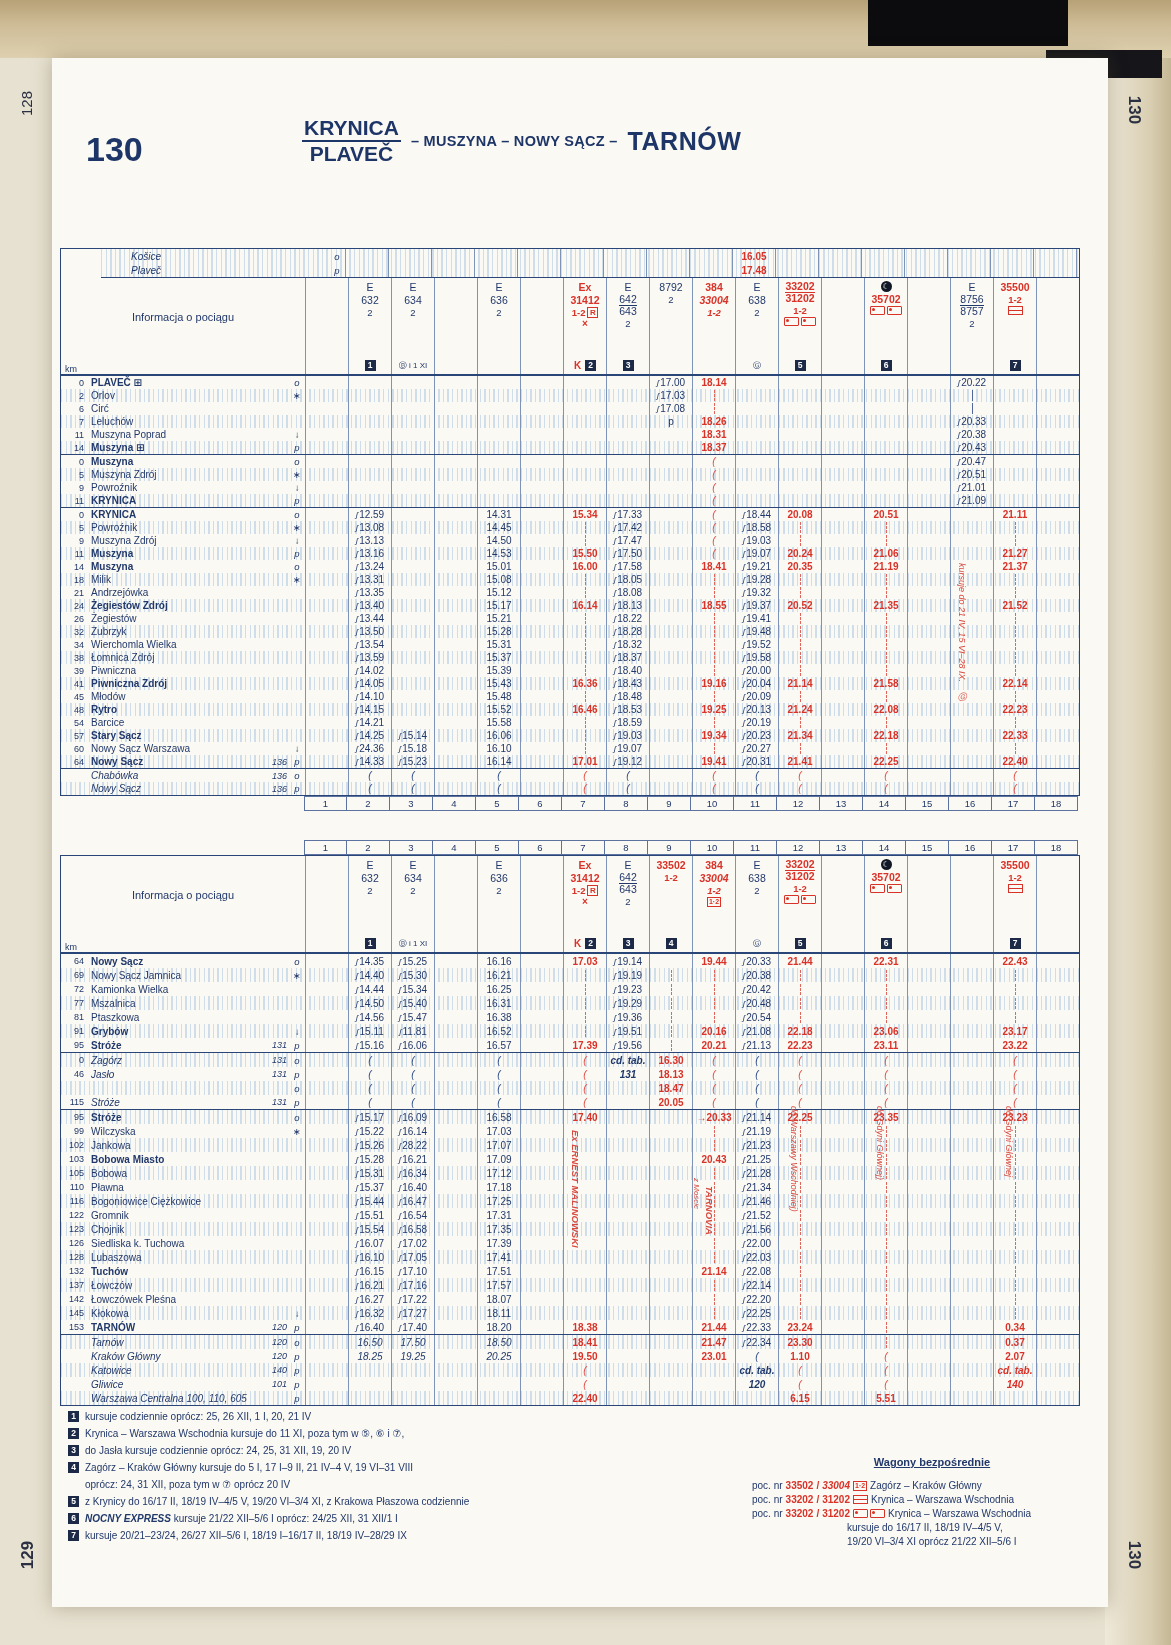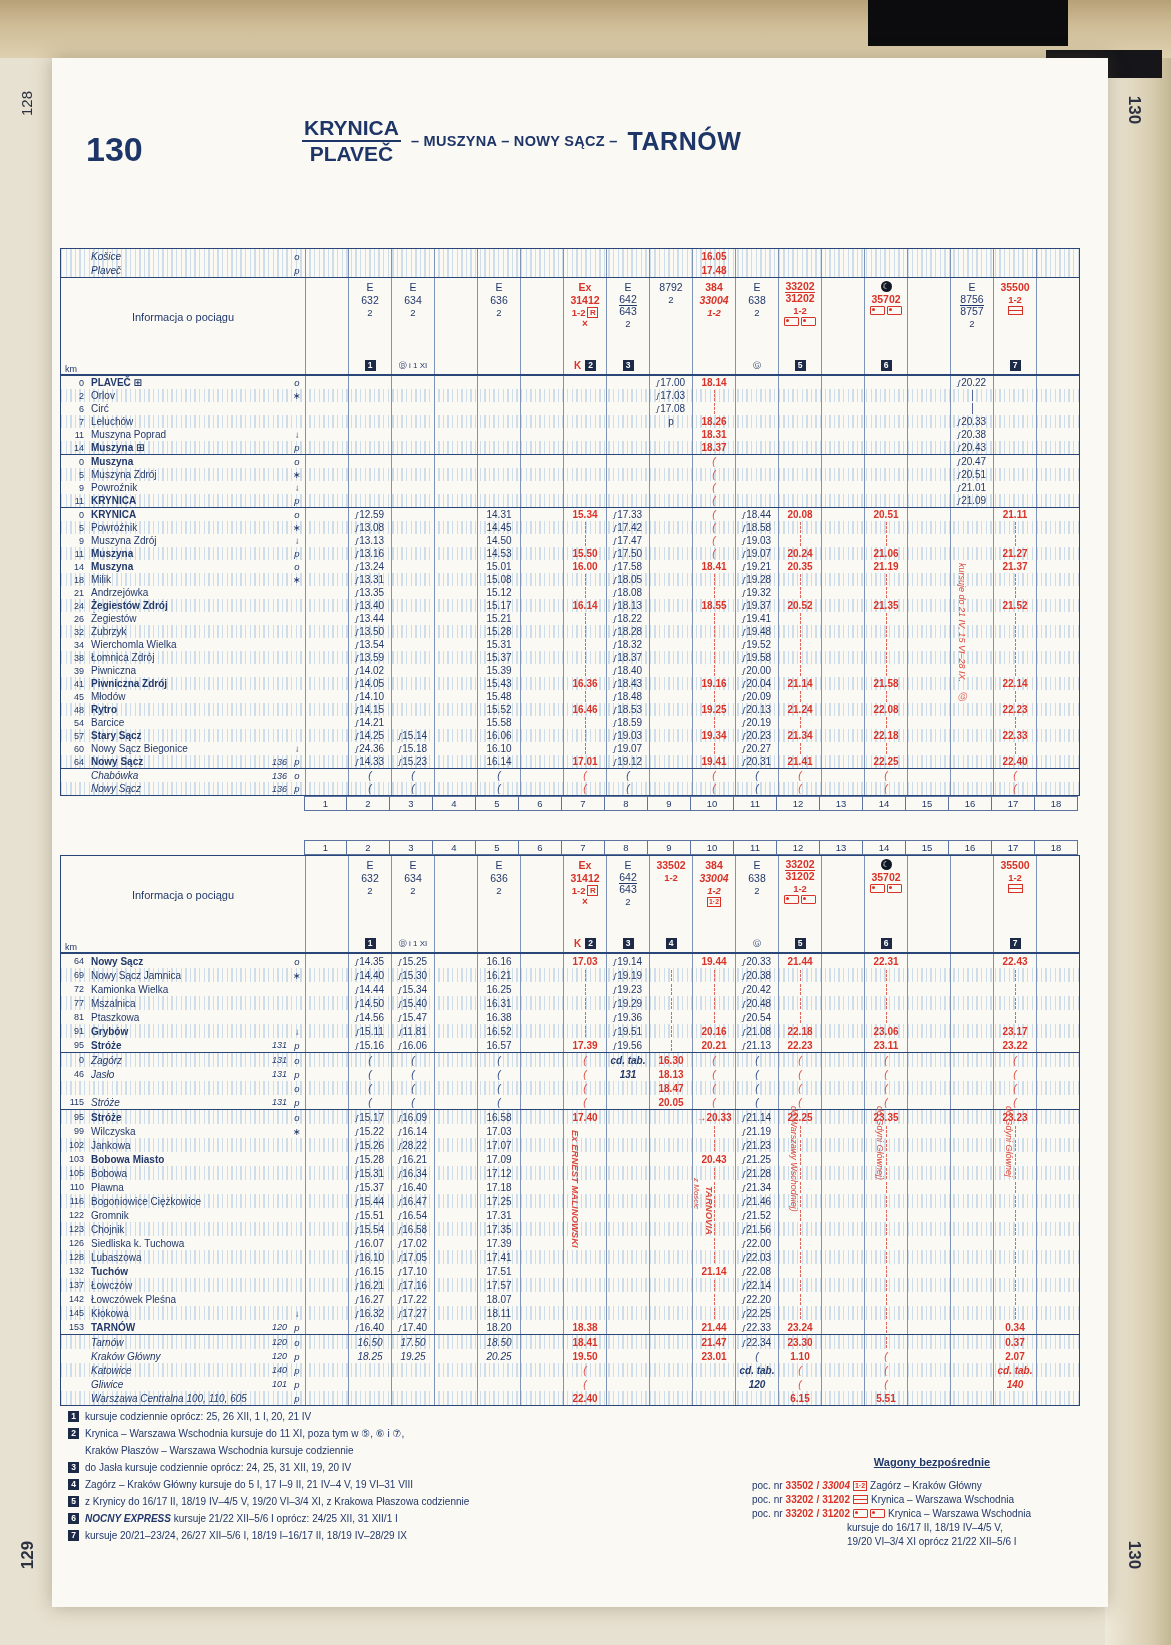--- a/index.html
+++ b/index.html
@@ -52,7 +52,7 @@
   .paren{font-size:10px;font-style:italic;} .paren.red{color:#e0524a;} .paren.navy{color:#33508b;}
 
   
-  .prerows{border-bottom:1.5px solid #2a4577;}
+  .prerows{border-bottom:1.5px solid #2a4577;margin-left:40px;}
   .prerows .r{height:14px;}
   .info{display:grid;grid-template-columns:26px 176px 26px 16px repeat(18,43px);height:78px;}
   .info .lbl{grid-column:1/5;display:flex;align-items:center;justify-content:center;font-size:11px;color:#21386b;}

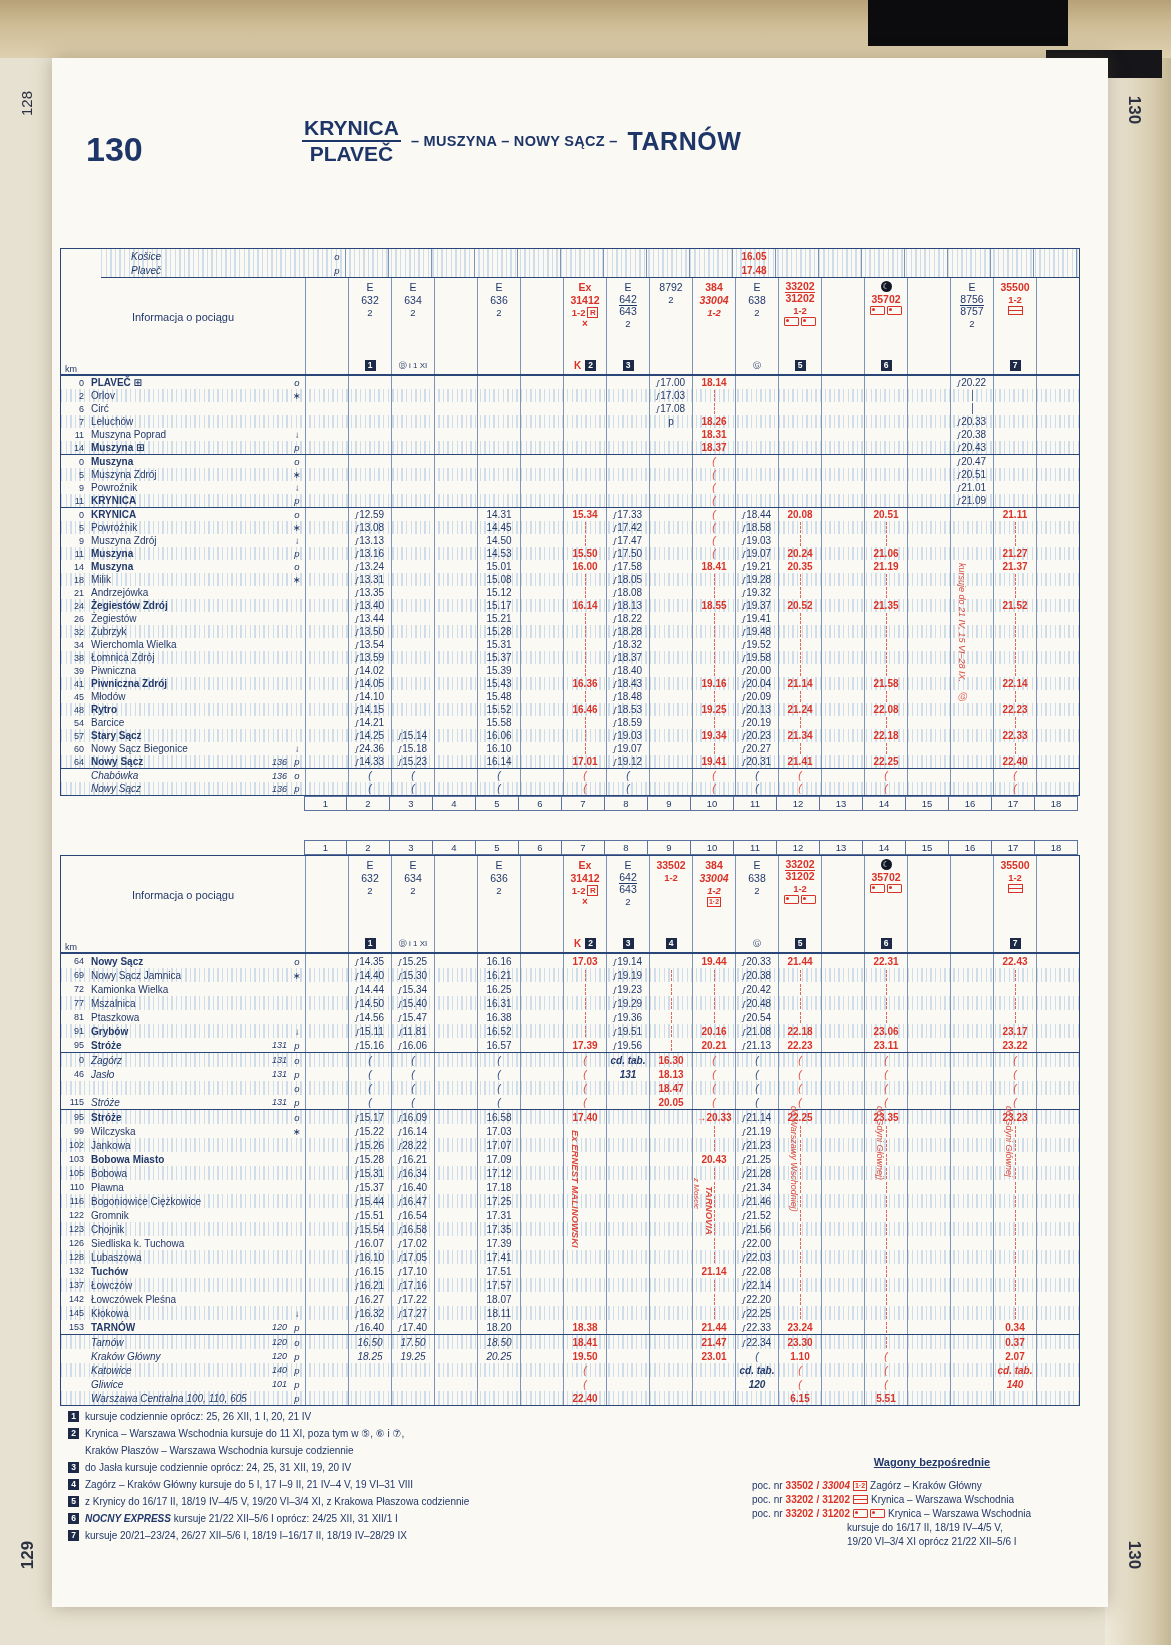--- a/index.html
+++ b/index.html
@@ -1447,7 +1447,7 @@
         </div>
         <div class="r">
           <div class="c km">60</div>
-          <div class="c nm">Nowy Sącz Biegonice</div>
+          <div class="c nm">Nowy Sącz Warszawa</div>
           <div class="c rf it"></div>
           <div class="c mkk">↓</div>
           <div class="c"></div>

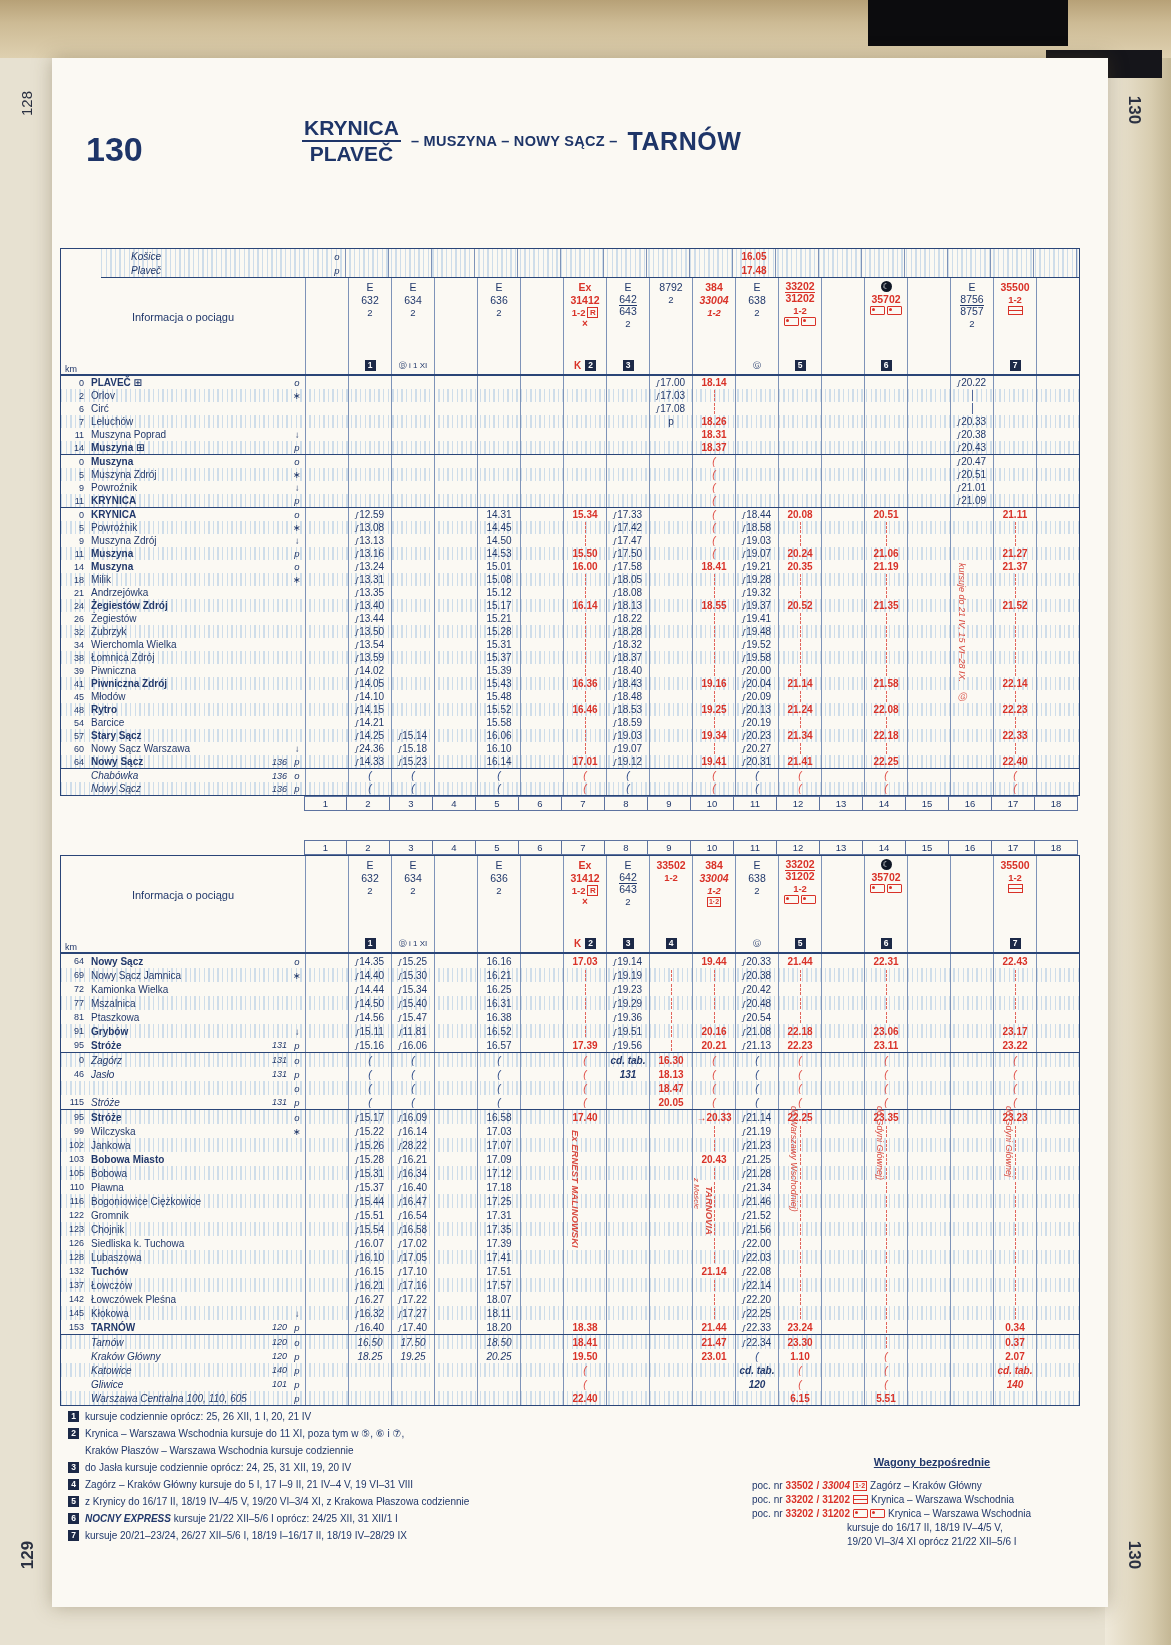--- a/index.html
+++ b/index.html
@@ -3240,9 +3240,6 @@
         <span>Krynica – Warszawa Wschodnia kursuje do 11 XI, poza tym w ⑤, ⑥ i ⑦,</span>
       </div>
       <div class="fn">
-        <span class="cont">Kraków Płaszów – Warszawa Wschodnia kursuje codziennie</span>
-      </div>
-      <div class="fn">
         <span class="sq">3</span>
         <span>do Jasła kursuje codziennie oprócz: 24, 25, 31 XII, 19, 20 IV</span>
       </div>

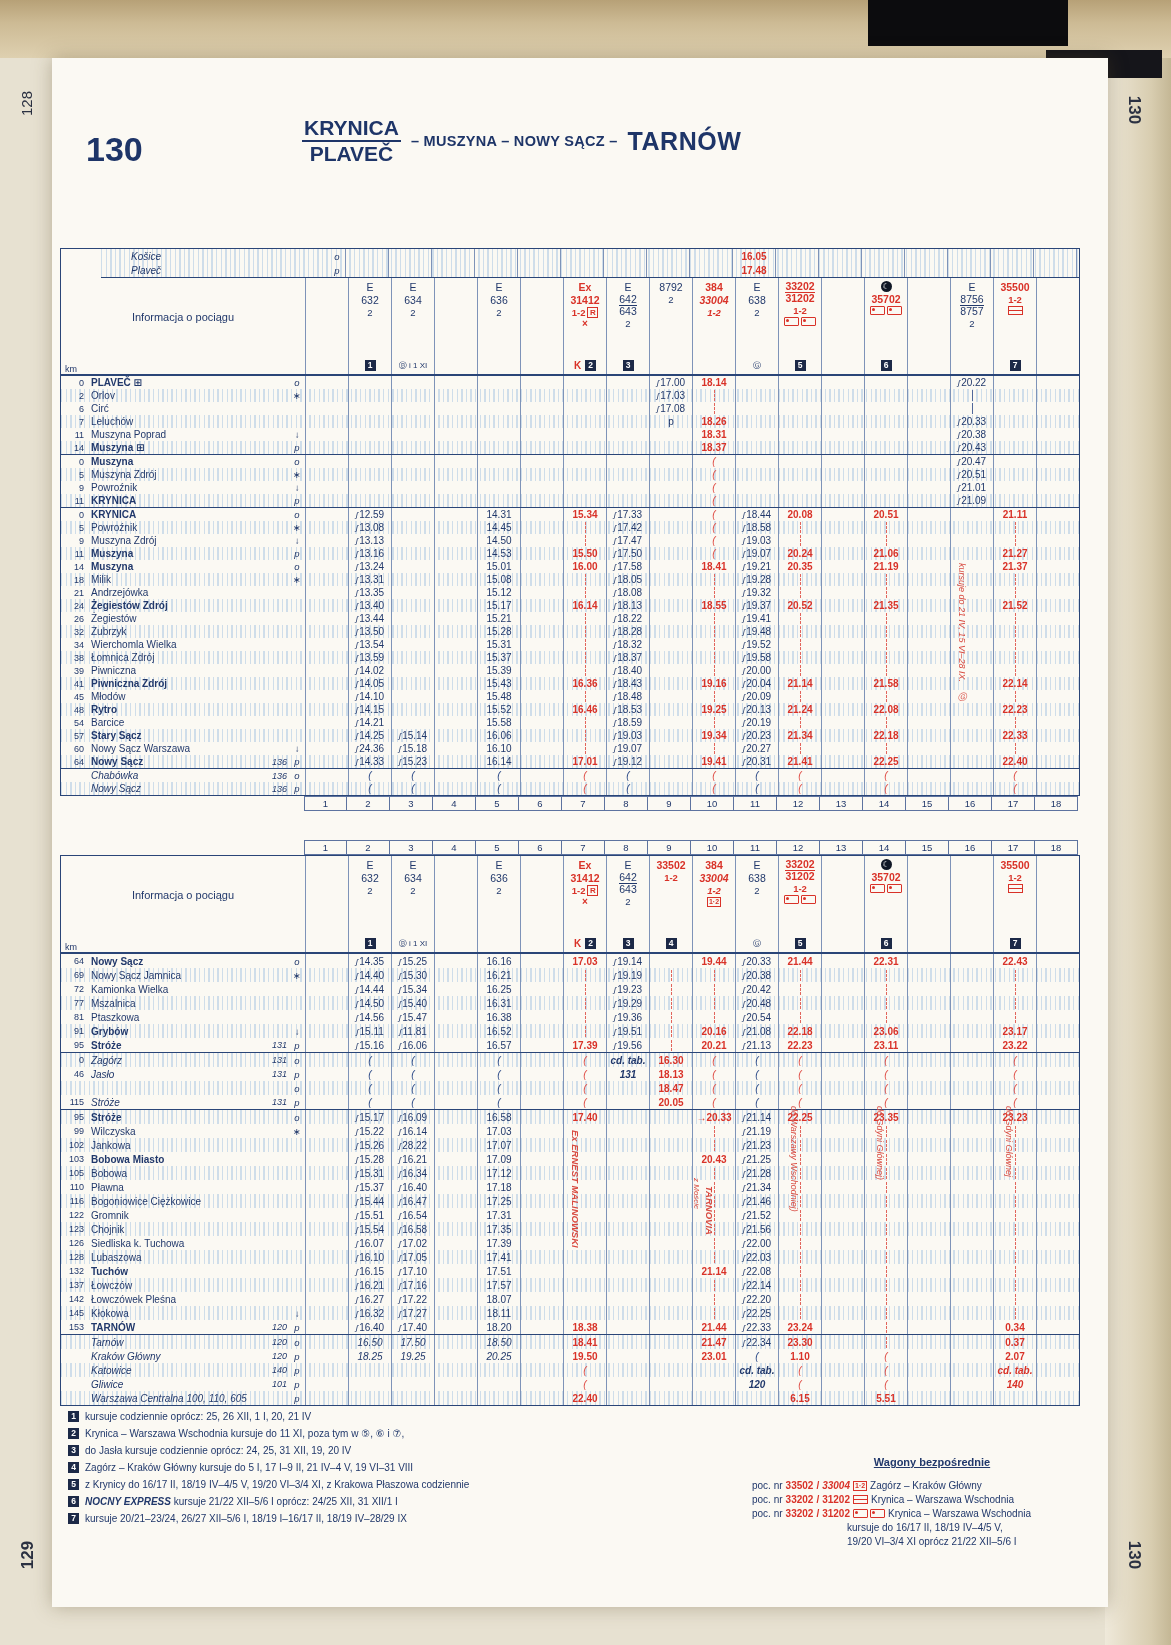--- a/index.html
+++ b/index.html
@@ -3248,6 +3248,9 @@
         <span>Zagórz – Kraków Główny kursuje do 5 I, 17 I–9 II, 21 IV–4 V, 19 VI–31 VIII</span>
       </div>
       <div class="fn">
+        <span class="cont">oprócz: 24, 31 XII, poza tym w ⑦ oprócz 20 IV</span>
+      </div>
+      <div class="fn">
         <span class="sq">5</span>
         <span>z Krynicy do 16/17 II, 18/19 IV–4/5 V, 19/20 VI–3/4 XI, z Krakowa Płaszowa codziennie</span>
       </div>

